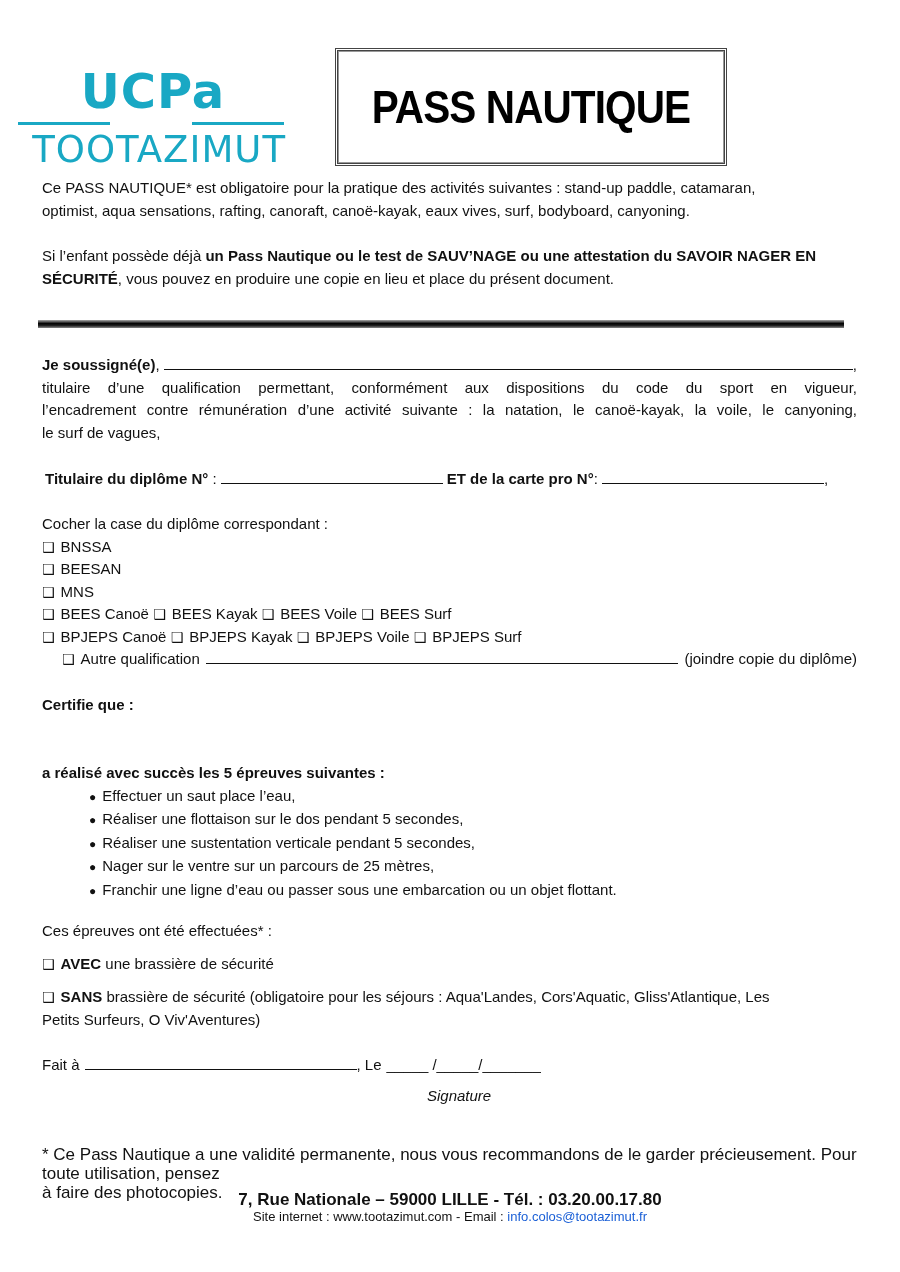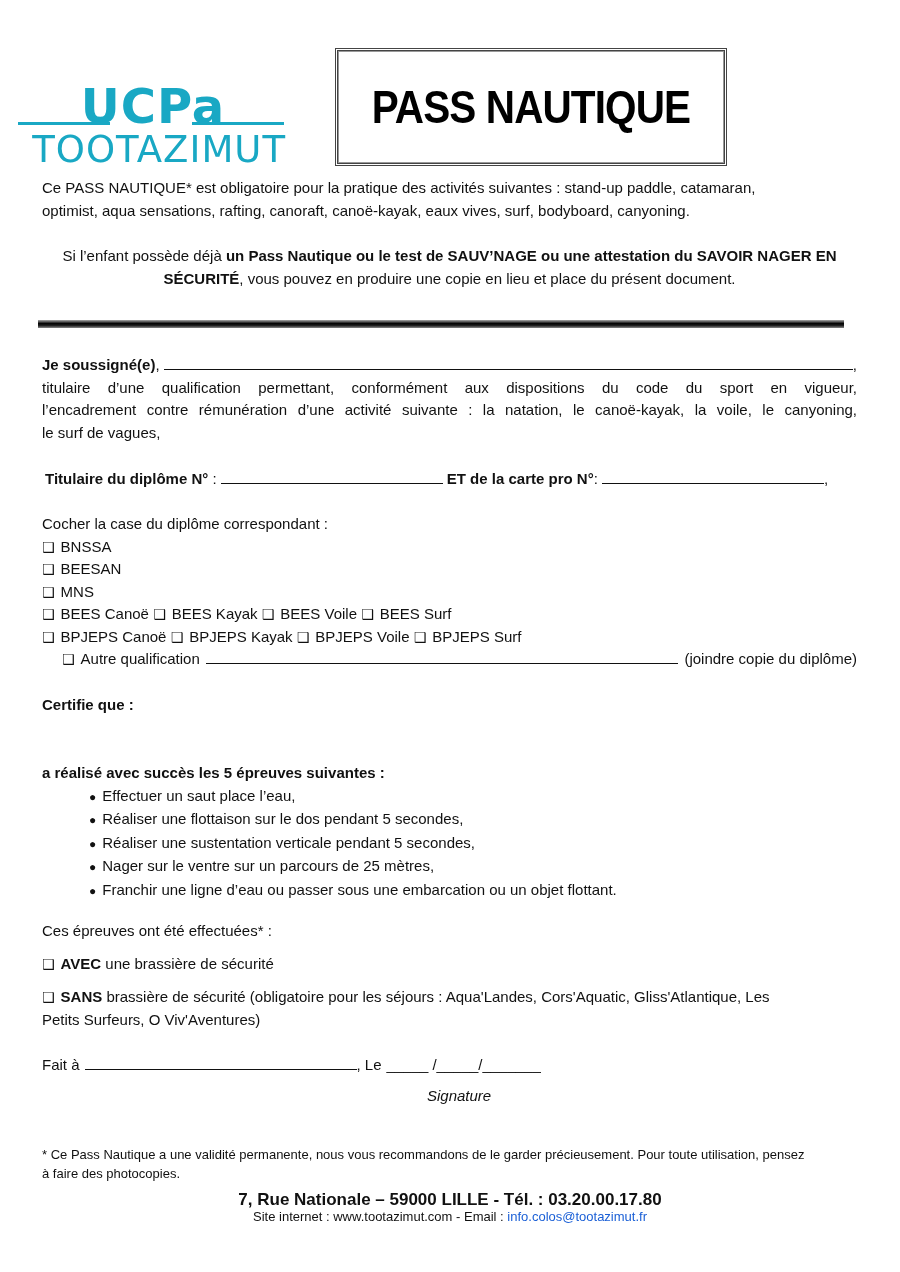--- a/index.html
+++ b/index.html
@@ -13,7 +13,7 @@
   .logo-ucpa {
     left: 68px; top: 66px; width: 170px; text-align: center;
     color: #19a8c4; font-weight: bold; font-size: 48px; letter-spacing: 1px;
-    font-family: "DejaVu Sans", sans-serif; line-height: 50px; margin-top: 15px;
+    font-family: "DejaVu Sans", sans-serif; line-height: 50px;
   }
   .logo-line { height: 3px; background: #19a8c4; top: 122px; }
   .logo-toot {

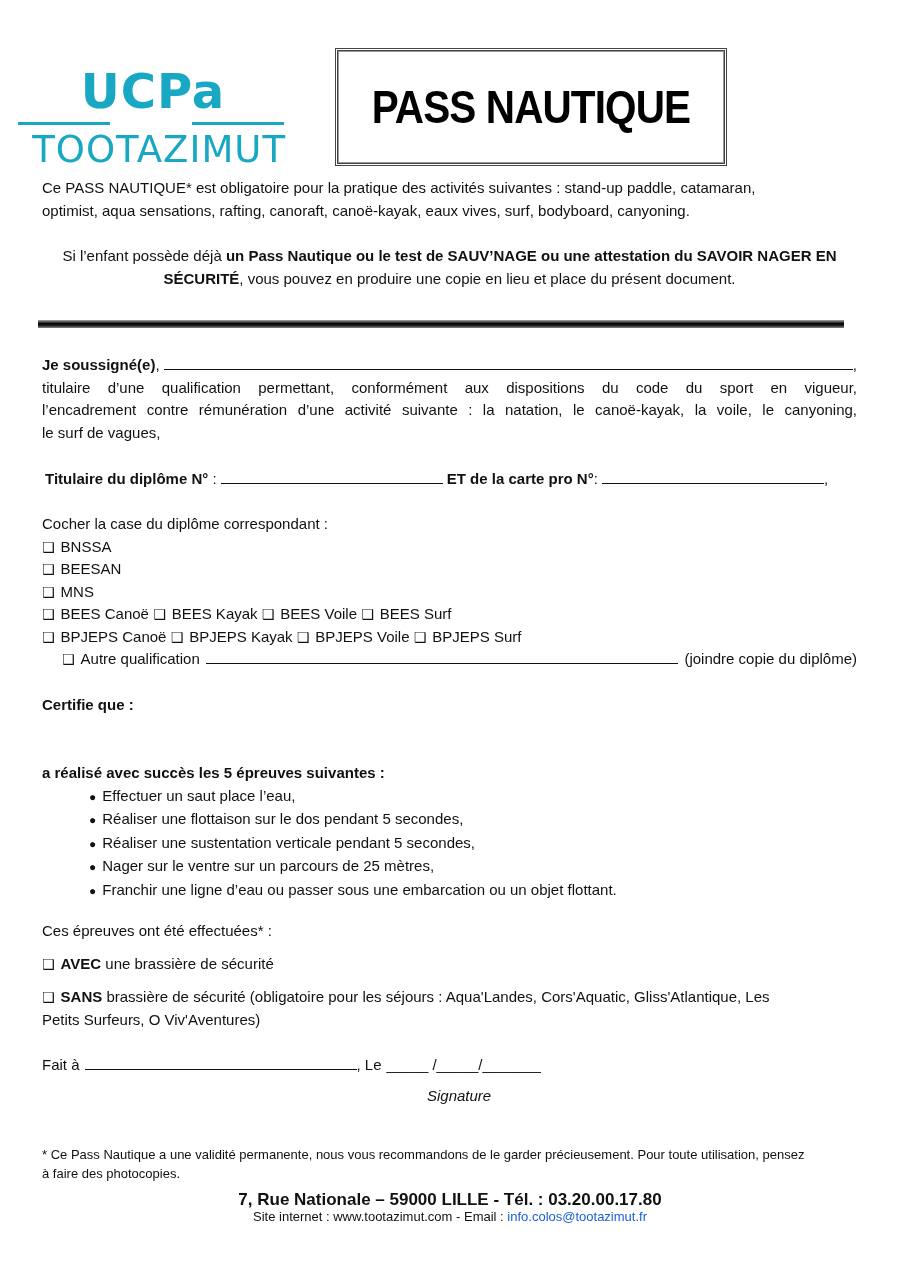--- a/index.html
+++ b/index.html
@@ -62,7 +62,7 @@
   <div>Ce PASS NAUTIQUE* est obligatoire pour la pratique des activités suivantes : stand-up paddle, catamaran,</div>
   <div>optimist, aqua sensations, rafting, canoraft, canoë-kayak, eaux vives, surf, bodyboard, canyoning.</div>
 </div>
-<div class="abs p" style="top:245px;text-align:center;">
+<div class="abs p" style="top:245px;">
   <div><span>Si l’enfant possède déjà </span><b>un Pass Nautique ou le test de SAUV’NAGE ou une attestation du SAVOIR NAGER EN</b></div>
   <div><b>SÉCURITÉ</b><span>, vous pouvez en produire une copie en lieu et place du présent document.</span></div>
 </div>

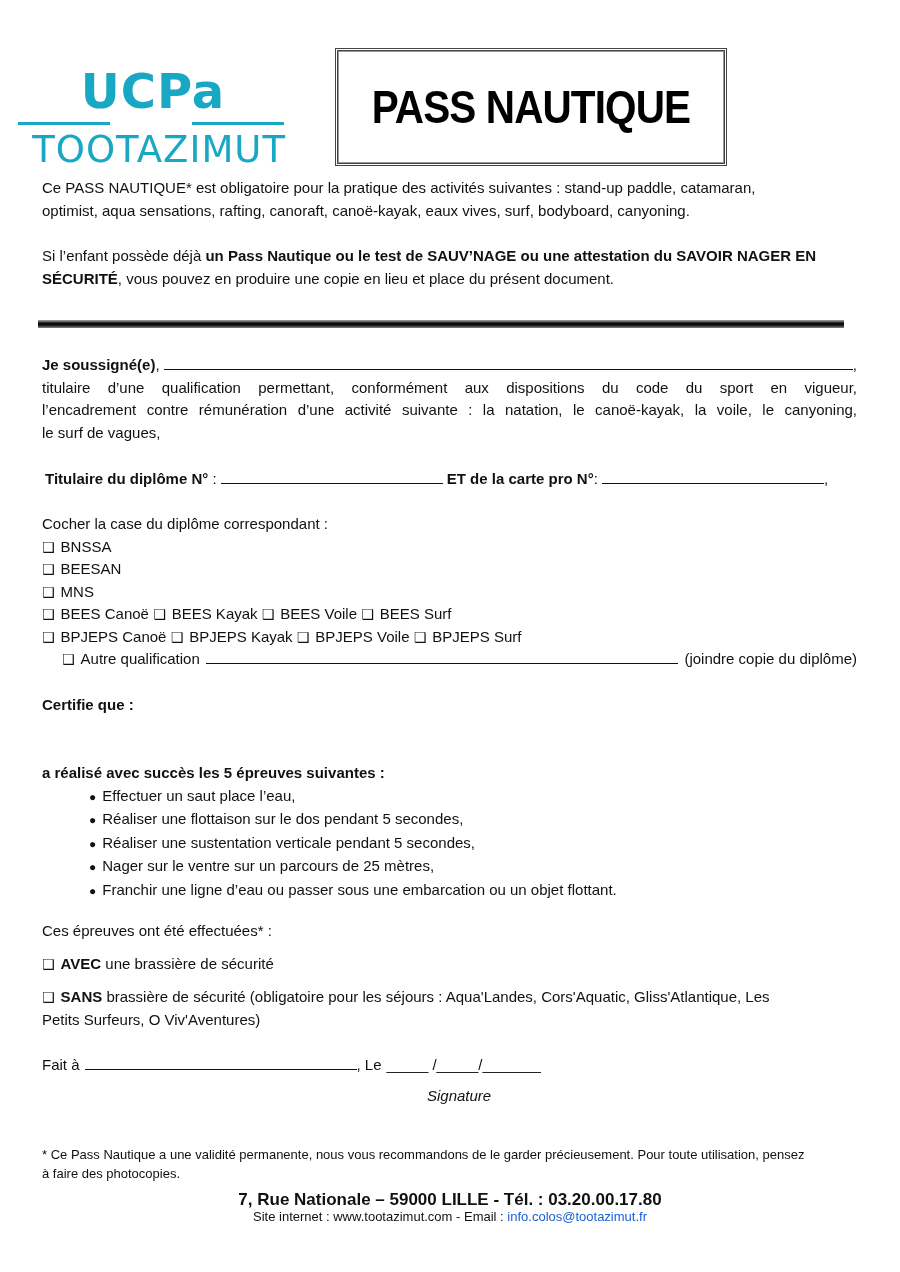--- a/index.html
+++ b/index.html
@@ -148,7 +148,7 @@
 </div>
 <div class="abs" style="left:427px;top:1087px;font-style:italic;">Signature</div>
 
-<div class="abs p" style="top:1145px;font-size:13px;line-height:19px;width:815px;">
+<div class="abs p" style="top:1145px;font-size:17px;line-height:19px;width:815px;">
   <div>* Ce Pass Nautique a une validité permanente, nous vous recommandons de le garder précieusement. Pour toute utilisation, pensez</div>
   <div>à faire des photocopies.</div>
 </div>

